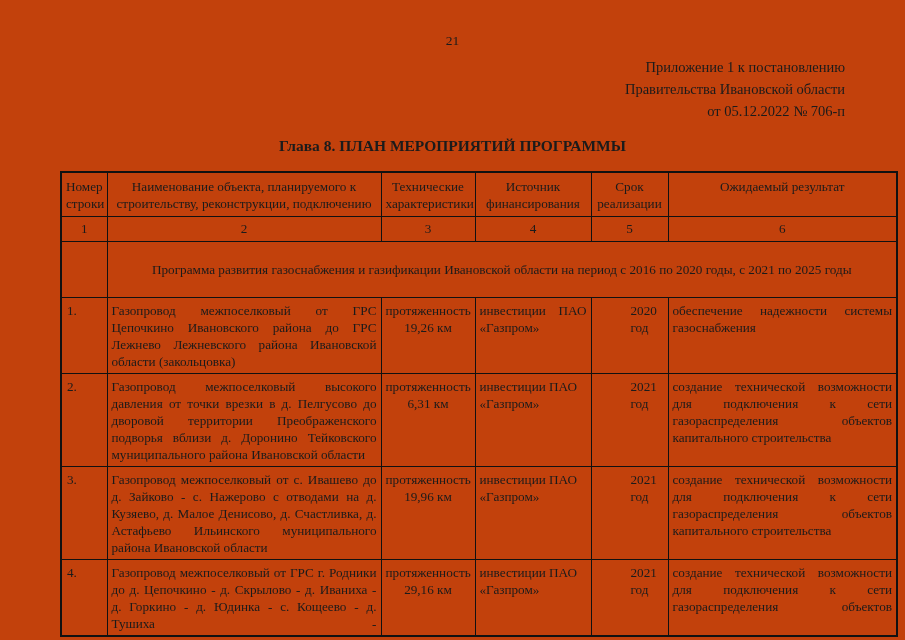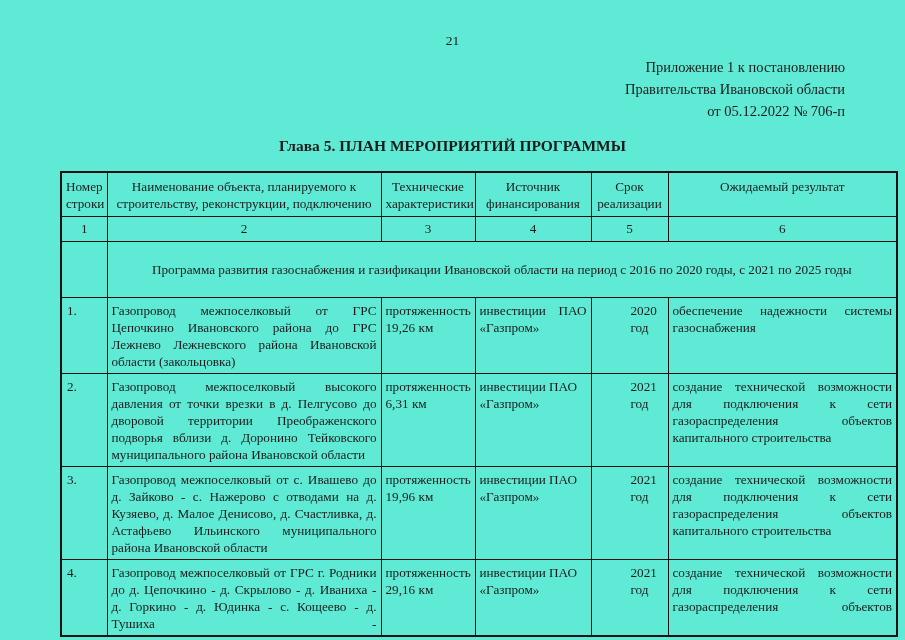--- a/index.html
+++ b/index.html
@@ -19,7 +19,7 @@
     width: 905px;
     height: 640px;
     position: relative;
-    background: #5eead4;
+    background: #c2410c;
   }
   .page-number {
     padding-top: 33px;

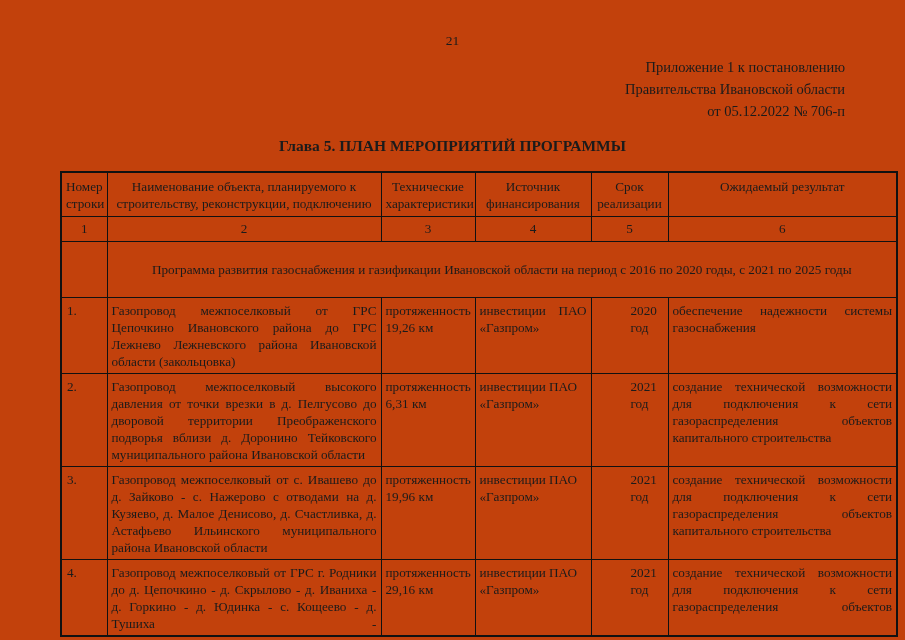--- a/index.html
+++ b/index.html
@@ -109,7 +109,7 @@
     <div>от 05.12.2022 № 706-п</div>
   </div>
 
-  <div class="doc-title">Глава 5. ПЛАН МЕРОПРИЯТИЙ ПРОГРАММЫ</div>
+  <div class="doc-title">Глава 8. ПЛАН МЕРОПРИЯТИЙ ПРОГРАММЫ</div>
 
   <table class="plan-table">
     <colgroup>

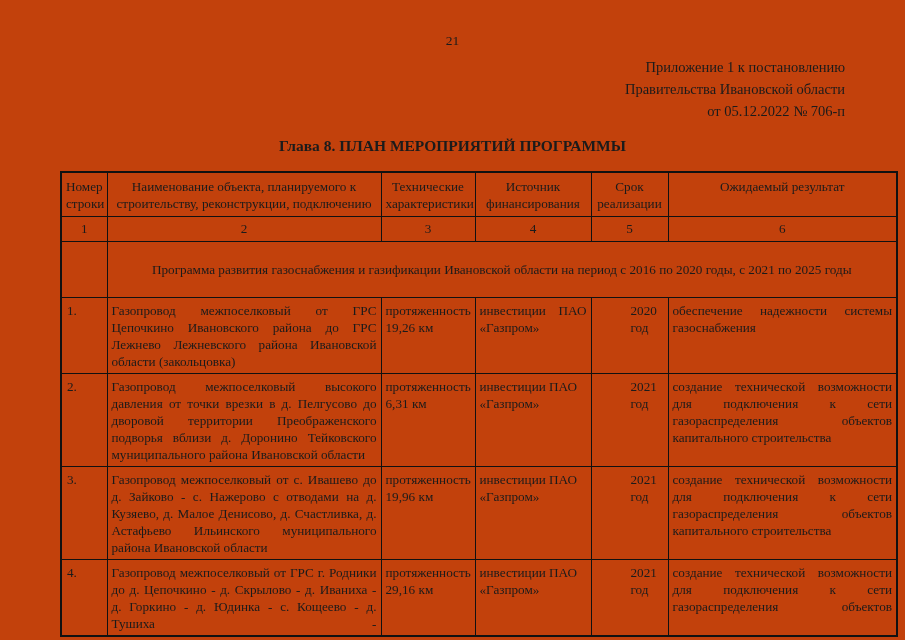--- a/index.html
+++ b/index.html
@@ -89,7 +89,7 @@
   tr#row-4      { height: 66px; }
   td.cell-num   { text-align: left; padding-left: 5px; }
   td.cell-name  { text-align: justify; }
-  td.cell-specs { text-align: left; }
+  td.cell-specs { text-align: center; }
   td.cell-fund  { text-align: left; }
   td.cell-fund.justified { text-align: justify; }
   td.cell-term  { text-align: left; padding-left: 39px; }

